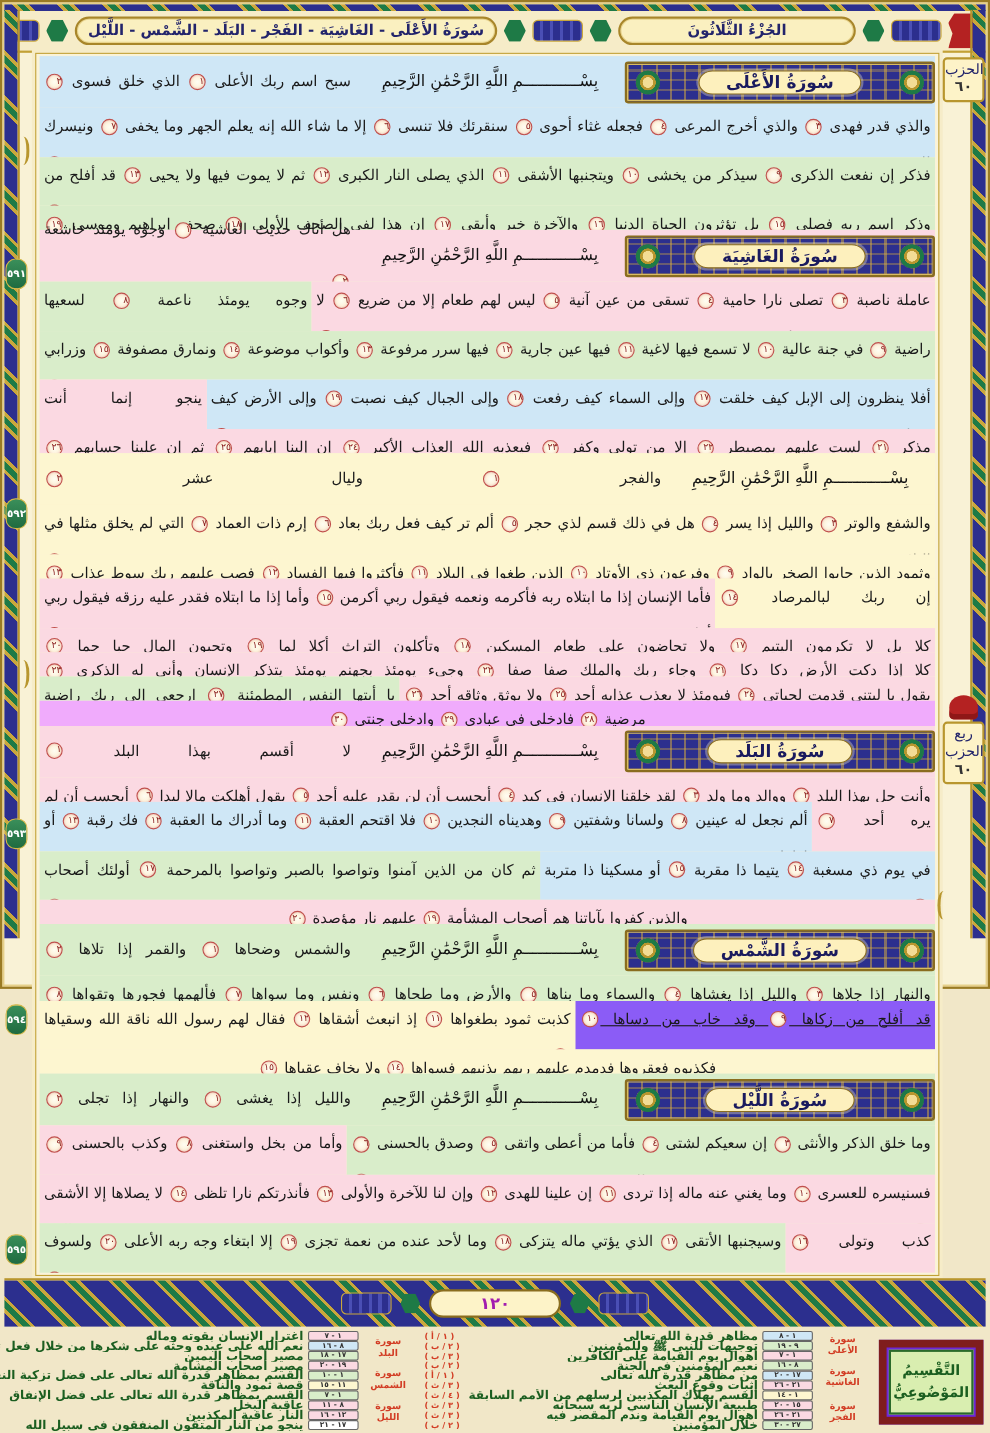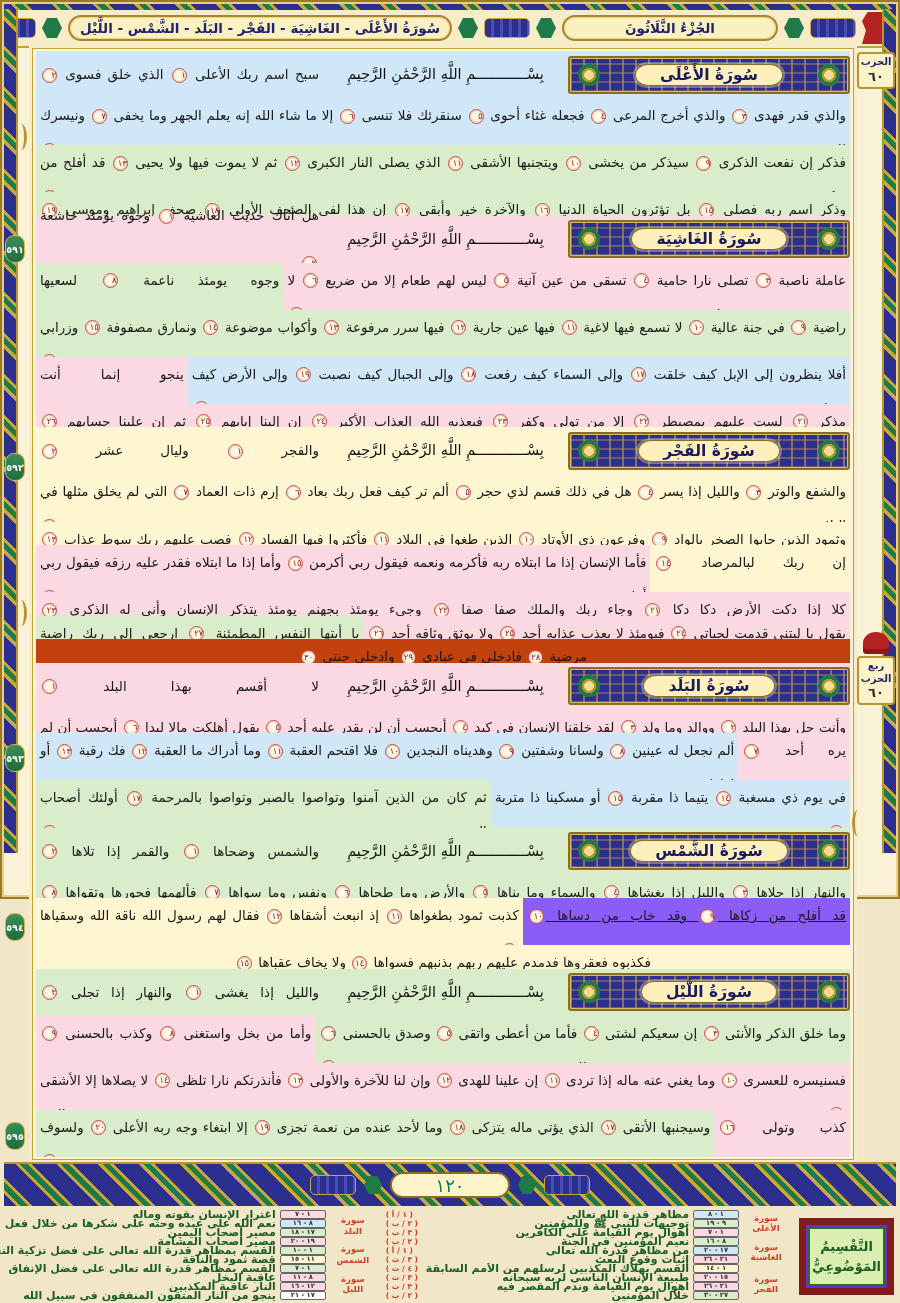--- a/index.html
+++ b/index.html
@@ -31,7 +31,7 @@
   
   .hizb-box{position:absolute;right:3px;width:38px;background:#fdf3c8;border:2px solid #b8962e;border-radius:4px;
             text-align:center;color:#22246b;z-index:6;padding:2px 0;line-height:1.25}
-  .hizb-box .lbl{font-size:10px;font-weight:bold;display:block}
+  .hizb-box .lbl{font-size:13px;font-weight:normal;display:block}
   .hizb-box .num{font-size:13px;font-weight:bold;display:block;color:#333}
   .dome{position:absolute;right:9px;width:26px;height:22px;background:#b42222;border-radius:50% 50% 4px 4px;z-index:6;
         box-shadow:inset 0 -5px 0 #8f1717}

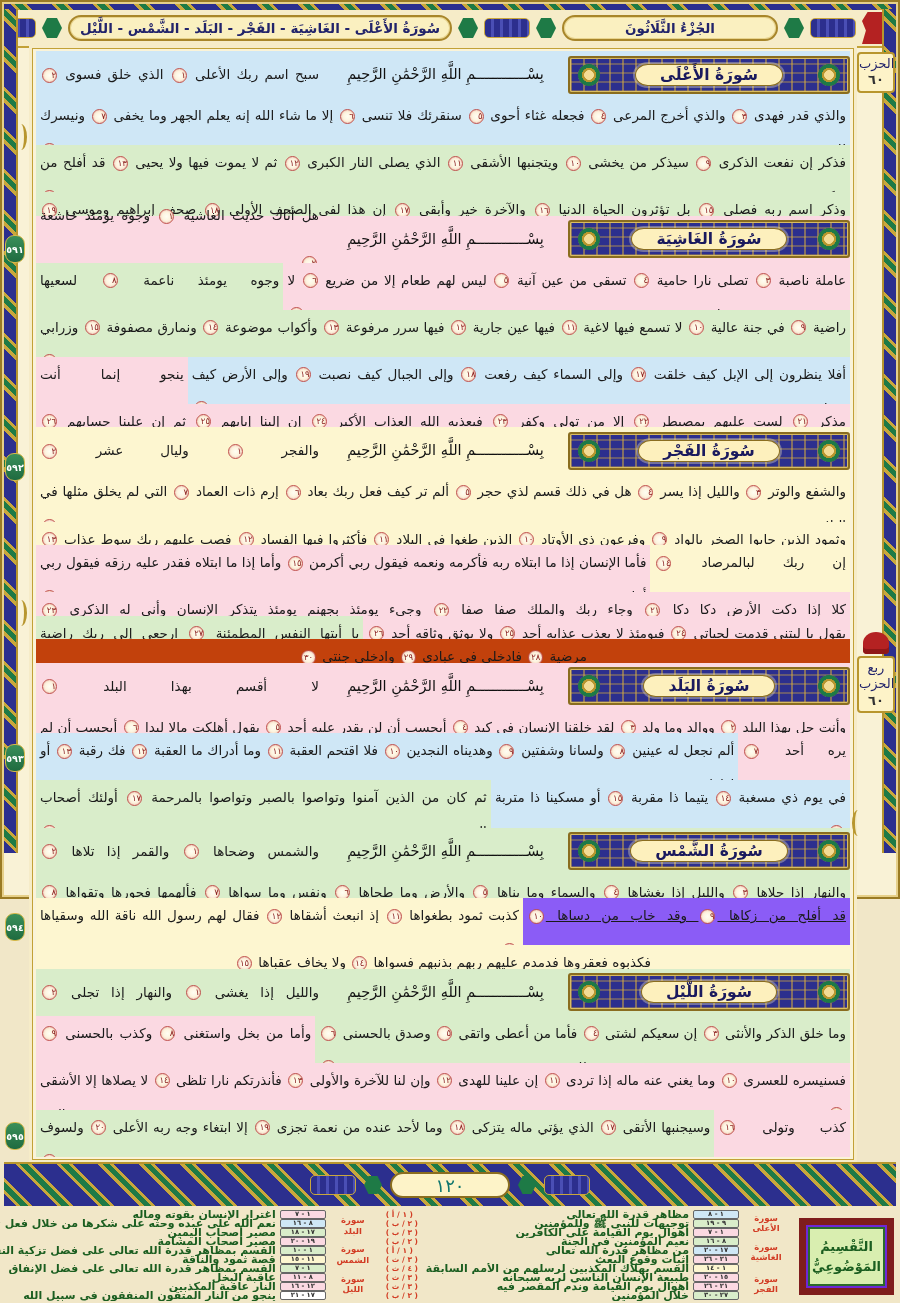--- a/index.html
+++ b/index.html
@@ -187,11 +187,6 @@
           <div class="seg" style="background: rgb(251, 217, 226); flex-grow: 1;">مذكر <span class="ayah">٢١</span> لست عليهم بمصيطر <span class="ayah">٢٢</span> إلا من تولى وكفر <span class="ayah">٢٣</span> فيعذبه الله العذاب الأكبر <span class="ayah">٢٤</span> إن إلينا إيابهم <span class="ayah">٢٥</span> ثم إن علينا حسابهم <span class="ayah">٢٦</span></div>
         </div>
         <div class="line header-row" style="background: rgb(253, 246, 208);">
-          <div class="band">
-       <span class="rosette r1"></span>
-       <span class="band-cart">سُورَةُ الفَجْر</span>
-       <span class="rosette r2"></span>
-     </div>
      <div class="bismillah">بِسْــــــــــــمِ اللَّهِ الرَّحْمَٰنِ الرَّحِيمِ</div>
      <div class="seg">والفجر <span class="ayah">١</span> وليال عشر <span class="ayah">٢</span></div>
         </div>

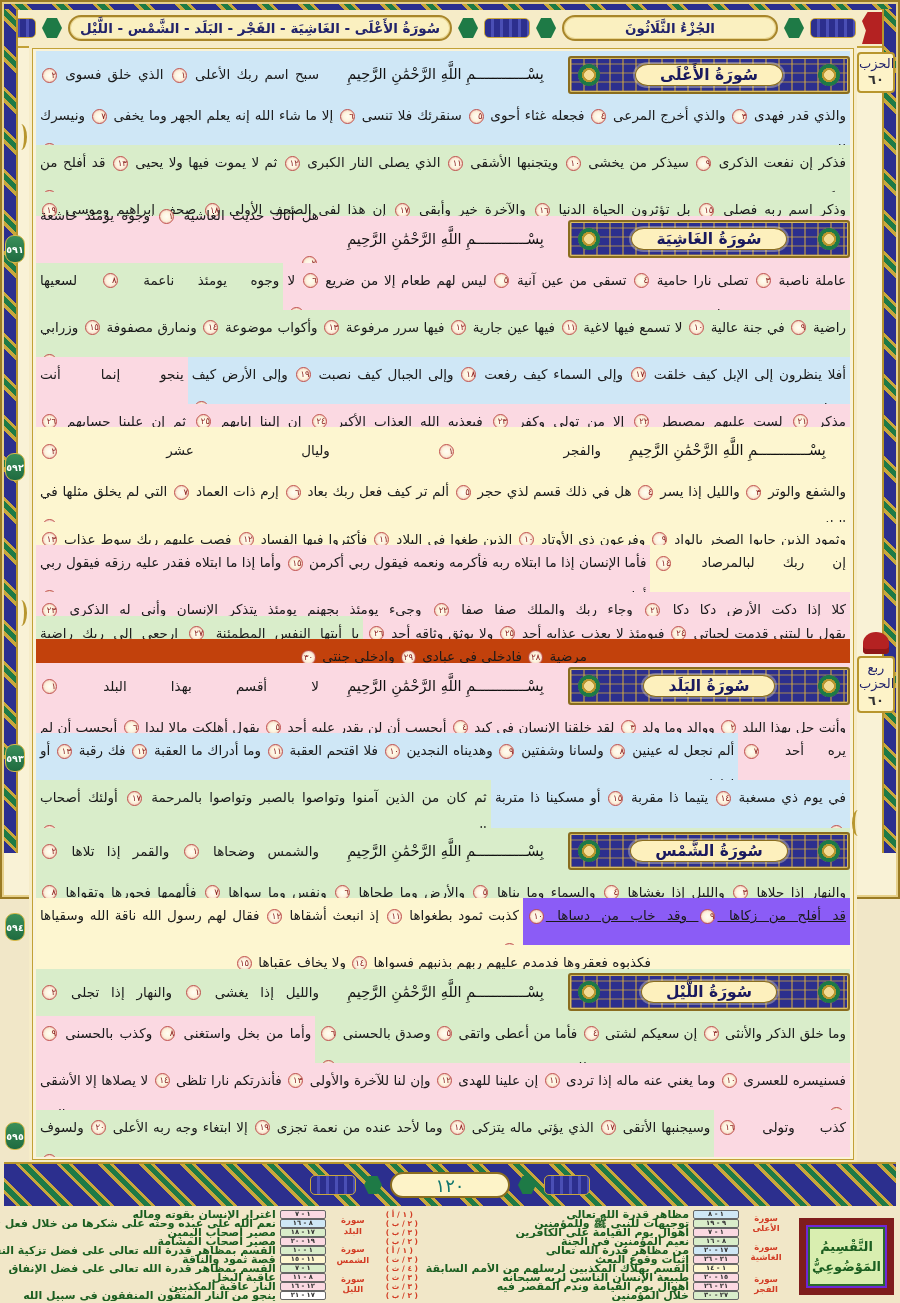--- a/index.html
+++ b/index.html
@@ -201,6 +201,9 @@
           <div class="seg" style="background: rgb(251, 217, 226); flex-grow: 76;">فأما الإنسان إذا ما ابتلاه ربه فأكرمه ونعمه فيقول ربي أكرمن <span class="ayah">١٥</span> وأما إذا ما ابتلاه فقدر عليه رزقه فيقول ربي أهانن <span class="ayah">١٦</span></div>
         </div>
         <div class="line">
+          <div class="seg" style="background: rgb(251, 217, 226); flex-grow: 1;">كلا بل لا تكرمون اليتيم <span class="ayah">١٧</span> ولا تحاضون على طعام المسكين <span class="ayah">١٨</span> وتأكلون التراث أكلا لما <span class="ayah">١٩</span> وتحبون المال حبا جما <span class="ayah">٢٠</span></div>
+        </div>
+        <div class="line">
           <div class="seg" style="background: rgb(251, 217, 226); flex-grow: 1;">كلا إذا دكت الأرض دكا دكا <span class="ayah">٢١</span> وجاء ربك والملك صفا صفا <span class="ayah">٢٢</span> وجيء يومئذ بجهنم يومئذ يتذكر الإنسان وأنى له الذكرى <span class="ayah">٢٣</span></div>
         </div>
         <div class="line">

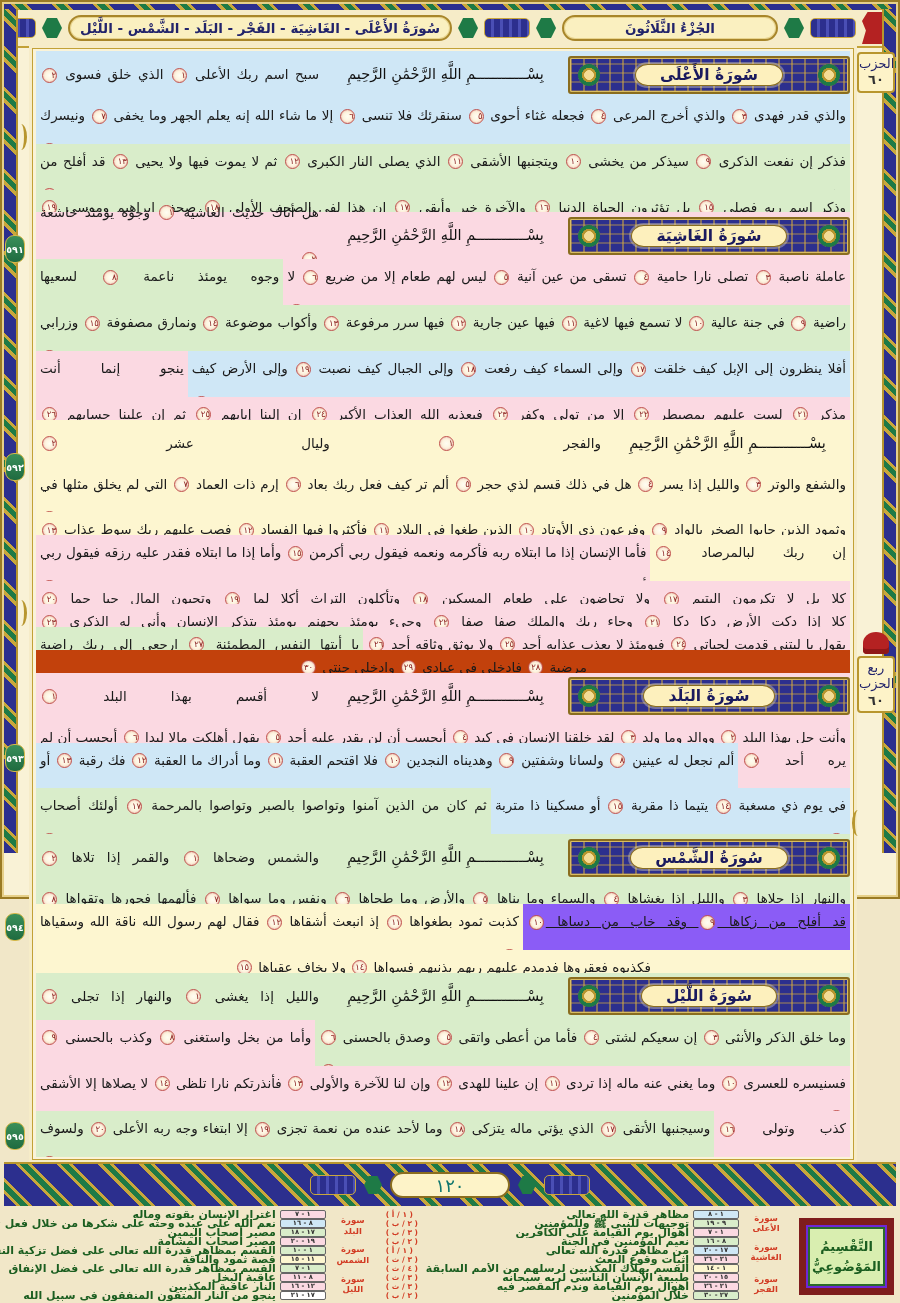--- a/index.html
+++ b/index.html
@@ -210,7 +210,7 @@
           <div class="seg" style="background: rgb(251, 217, 226); flex-grow: 60;">يقول يا ليتني قدمت لحياتي <span class="ayah">٢٤</span> فيومئذ لا يعذب عذابه أحد <span class="ayah">٢٥</span> ولا يوثق وثاقه أحد <span class="ayah">٢٦</span></div>
           <div class="seg" style="background: rgb(217, 237, 202); flex-grow: 40;">يا أيتها النفس المطمئنة <span class="ayah">٢٧</span> ارجعي إلى ربك راضية</div>
         </div>
-        <div class="line center" style="background: #c2410c;">
+        <div class="line center" style="background: #f0abfc;">
           <div class="seg">مرضية <span class="ayah">٢٨</span> فادخلي في عبادي <span class="ayah">٢٩</span> وادخلي جنتي <span class="ayah">٣٠</span></div>
         </div>
         <div class="line header-row" style="background: rgb(251, 217, 226);">

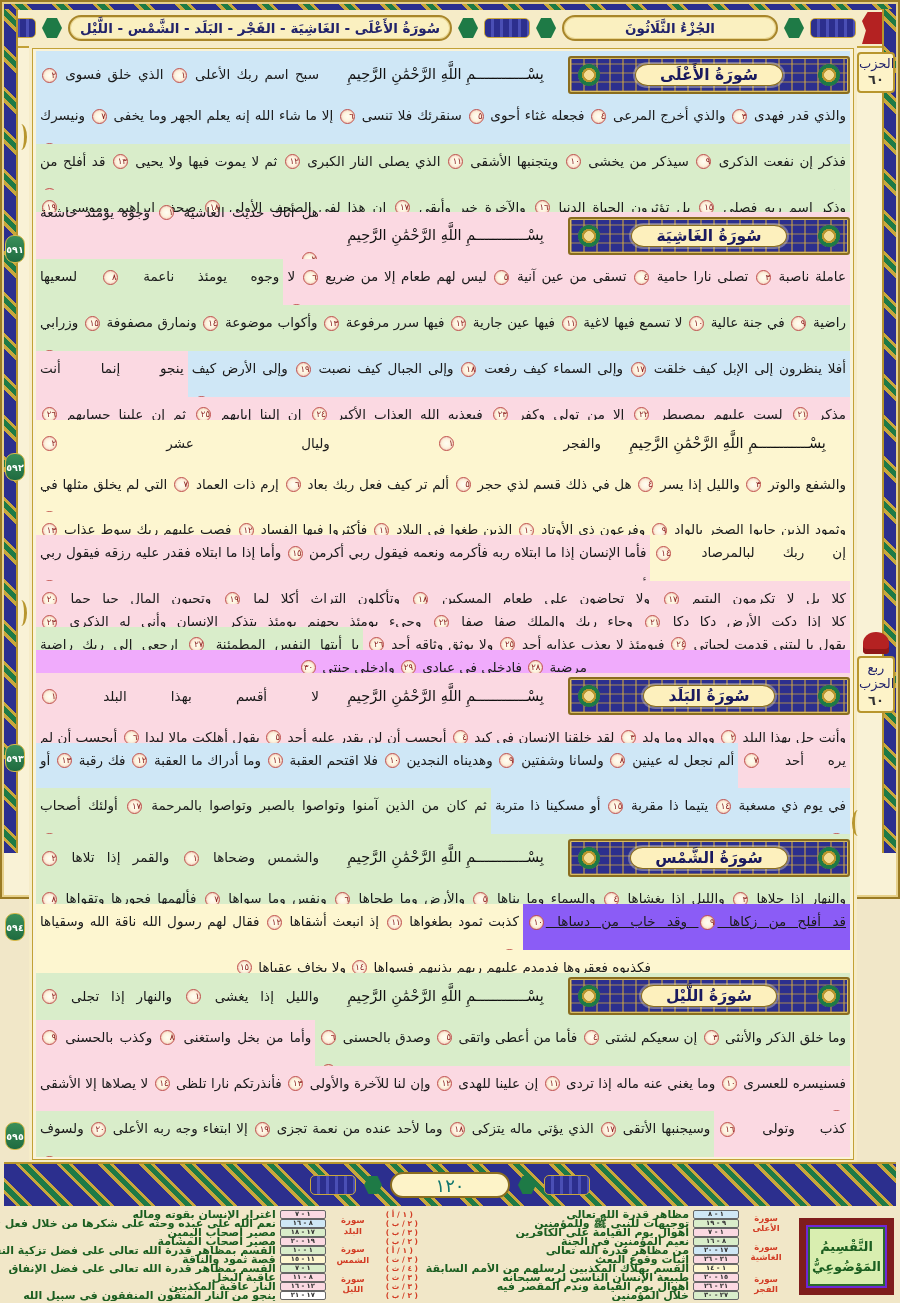--- a/index.html
+++ b/index.html
@@ -233,6 +233,9 @@
           <div class="seg" style="background: rgb(207, 231, 246); flex-grow: 44;">في يوم ذي مسغبة <span class="ayah">١٤</span> يتيما ذا مقربة <span class="ayah">١٥</span> أو مسكينا ذا متربة <span class="ayah">١٦</span></div>
           <div class="seg" style="background: rgb(217, 237, 202); flex-grow: 56;">ثم كان من الذين آمنوا وتواصوا بالصبر وتواصوا بالمرحمة <span class="ayah">١٧</span> أولئك أصحاب الميمنة <span class="ayah">١٨</span></div>
         </div>
+        <div class="line center" style="background: rgb(251, 217, 226);">
+          <div class="seg">والذين كفروا بآياتنا هم أصحاب المشأمة <span class="ayah">١٩</span> عليهم نار مؤصدة <span class="ayah">٢٠</span></div>
+        </div>
         <div class="line header-row" style="background: rgb(217, 237, 202);">
           <div class="band">
        <span class="rosette r1"></span>

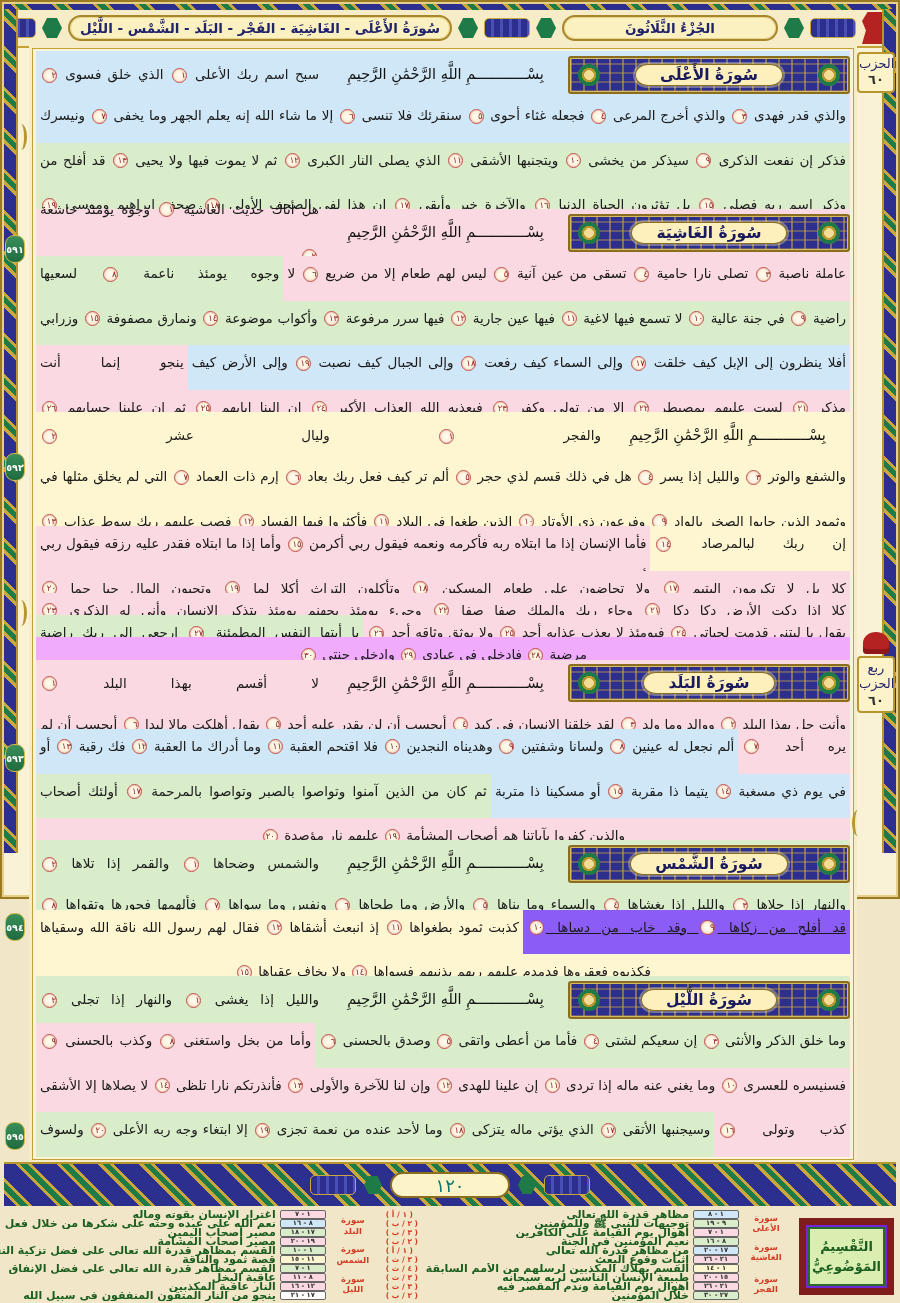--- a/index.html
+++ b/index.html
@@ -75,7 +75,7 @@
      background:repeating-linear-gradient(45deg,#2c2f8e 0 9px,#c9a73c 9px 12px,#1e7a46 12px 17px,#c9a73c 17px 20px,#2c2f8e 20px 29px);
      border-top:2px solid #b8962e;display:flex;align-items:center;justify-content:center;gap:8px}
   .pageno{width:120px;height:26px;background:#fdf3c8;border:2px solid #8a6d1f;border-radius:14px;
-          color:#0f766e;font-weight:normal;font-size:18px;display:flex;align-items:center;justify-content:center}
+          color:#a21caf;font-weight:bold;font-size:15px;display:flex;align-items:center;justify-content:center}
   .hexa{width:18px;height:18px;background:#1e7a46;clip-path:polygon(25% 0,75% 0,100% 50%,75% 100%,25% 100%,0 50%);
         flex:0 0 auto}
 

